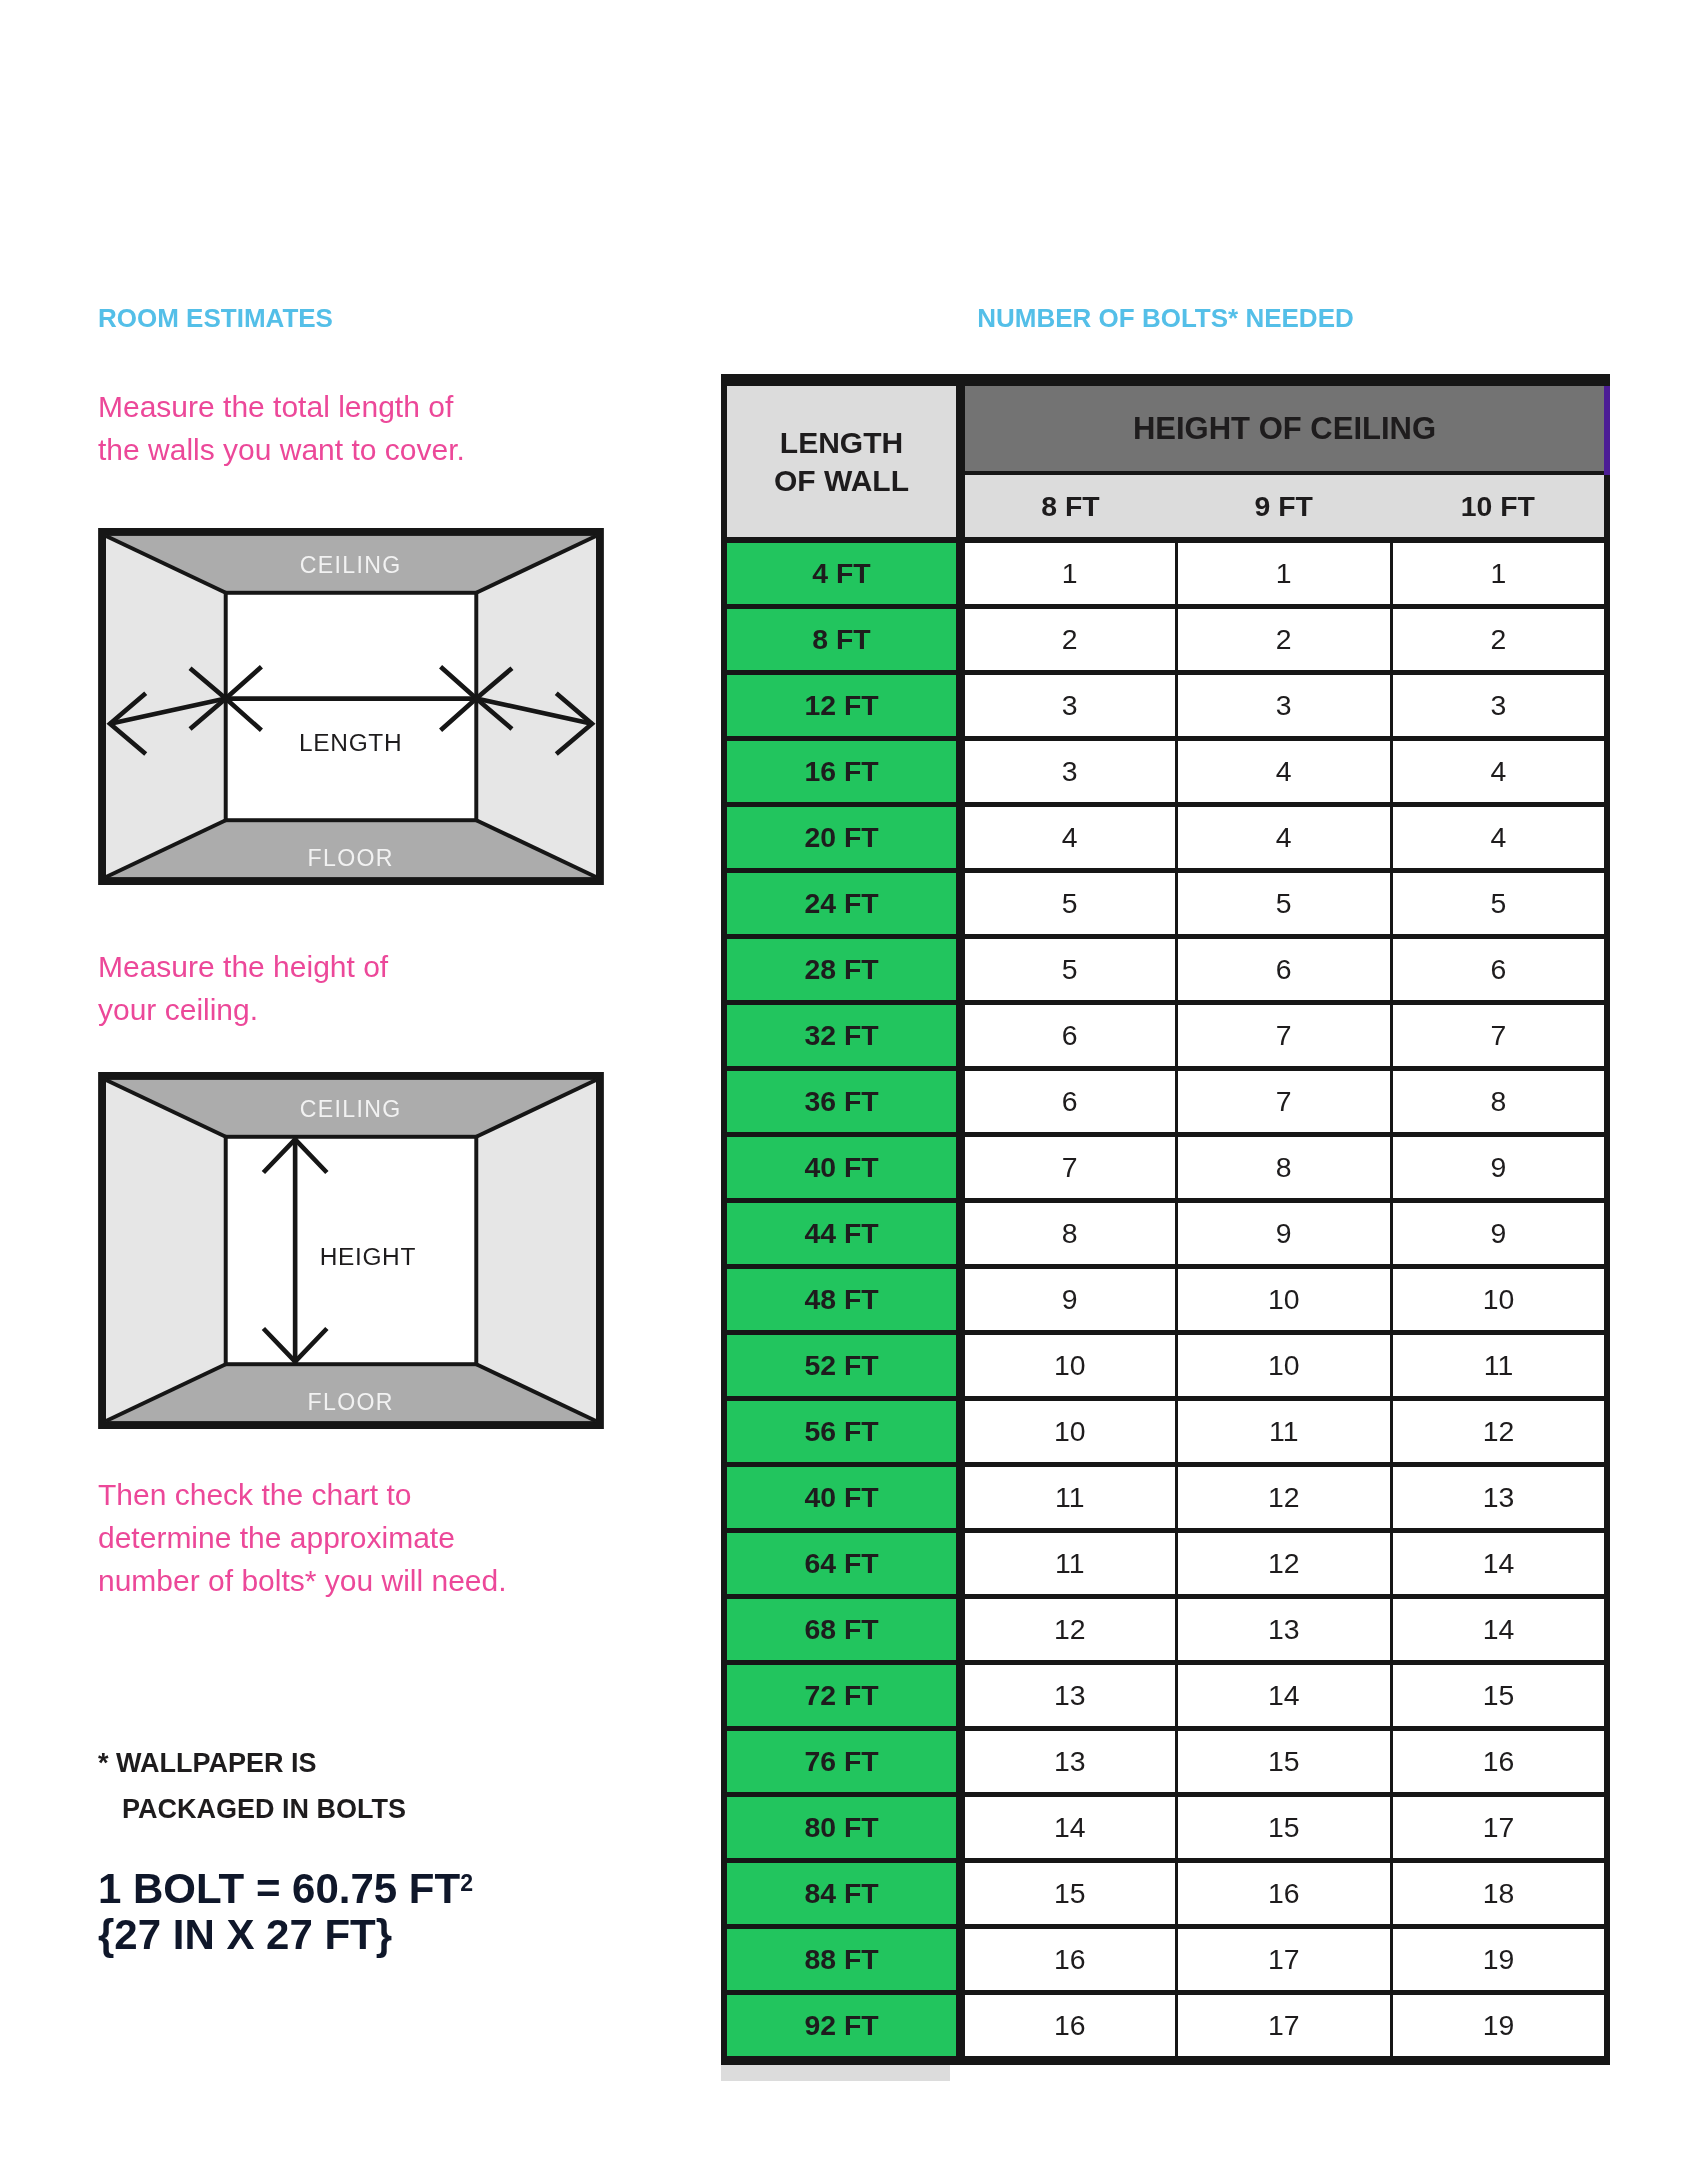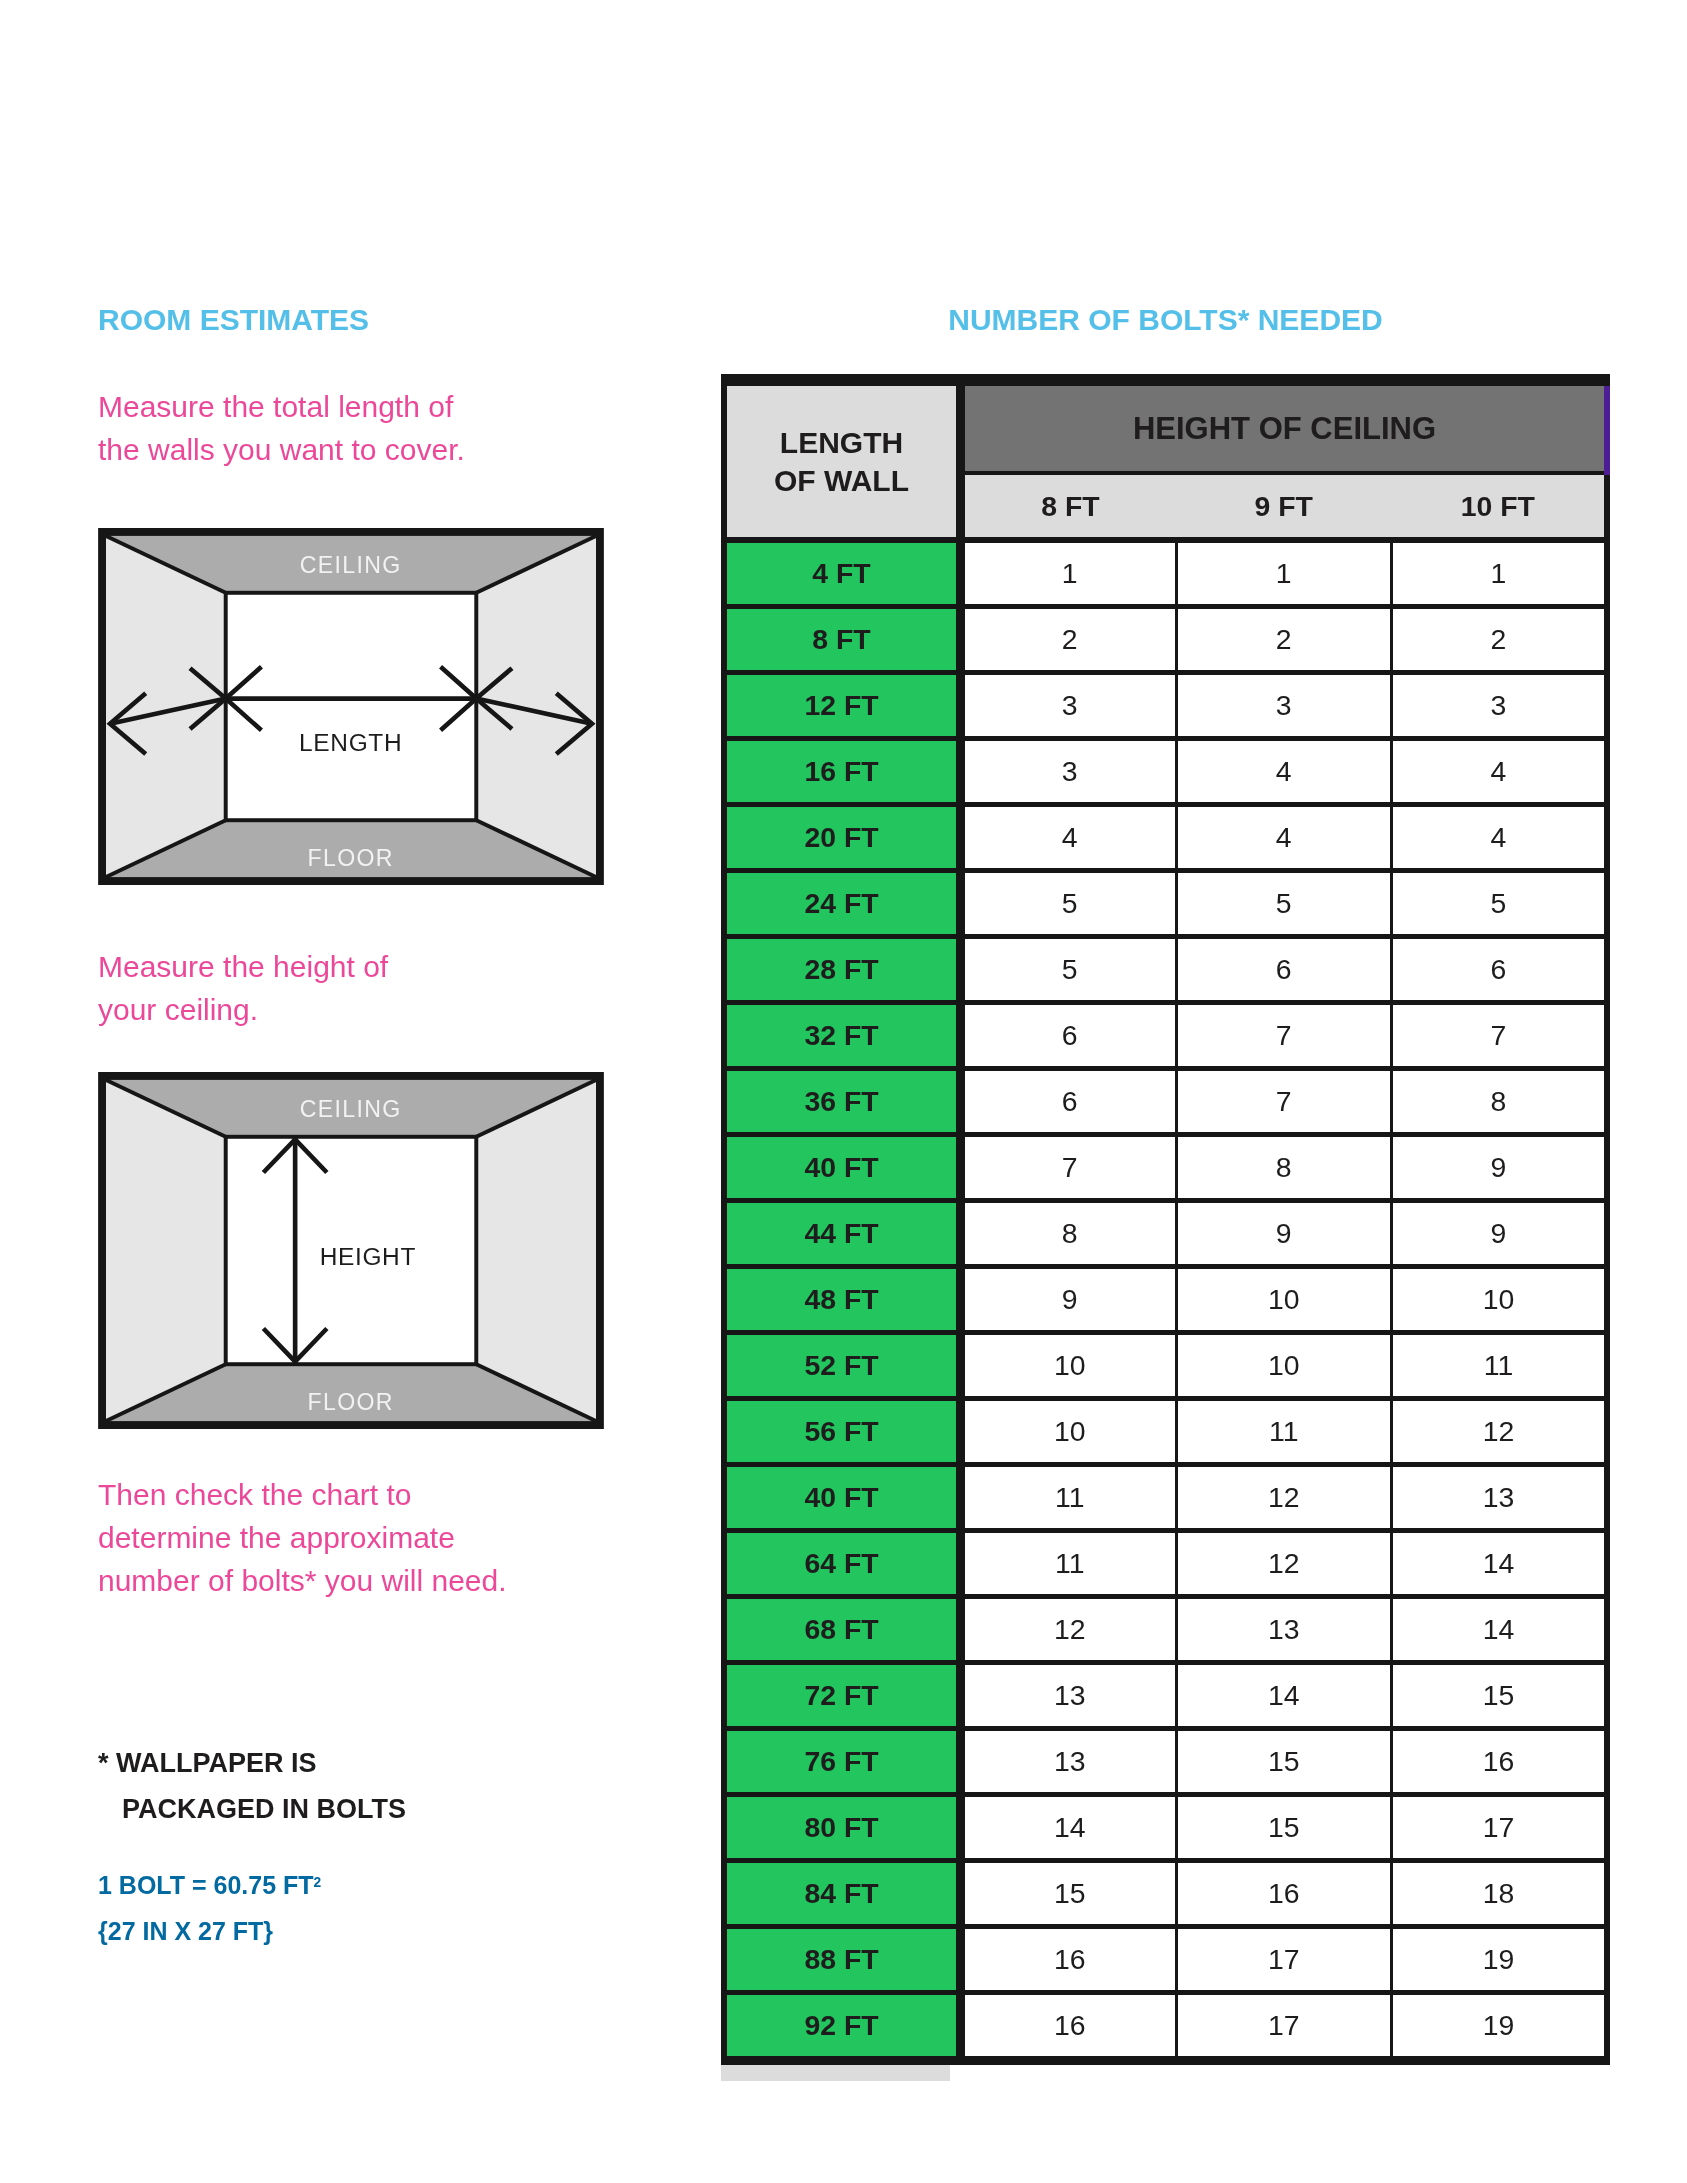--- a/index.html
+++ b/index.html
@@ -13,7 +13,7 @@
     white-space:nowrap;
   }
   .section-heading{
-    position:absolute;font-size:30px;font-weight:700;color:#54BFE8;white-space:nowrap;
+    position:absolute;font-size:26px;font-weight:700;color:#54BFE8;white-space:nowrap;
   }
   .left-heading{left:98px;top:303px;}
   .table-heading{left:721px;top:303px;width:889px;text-align:center;}

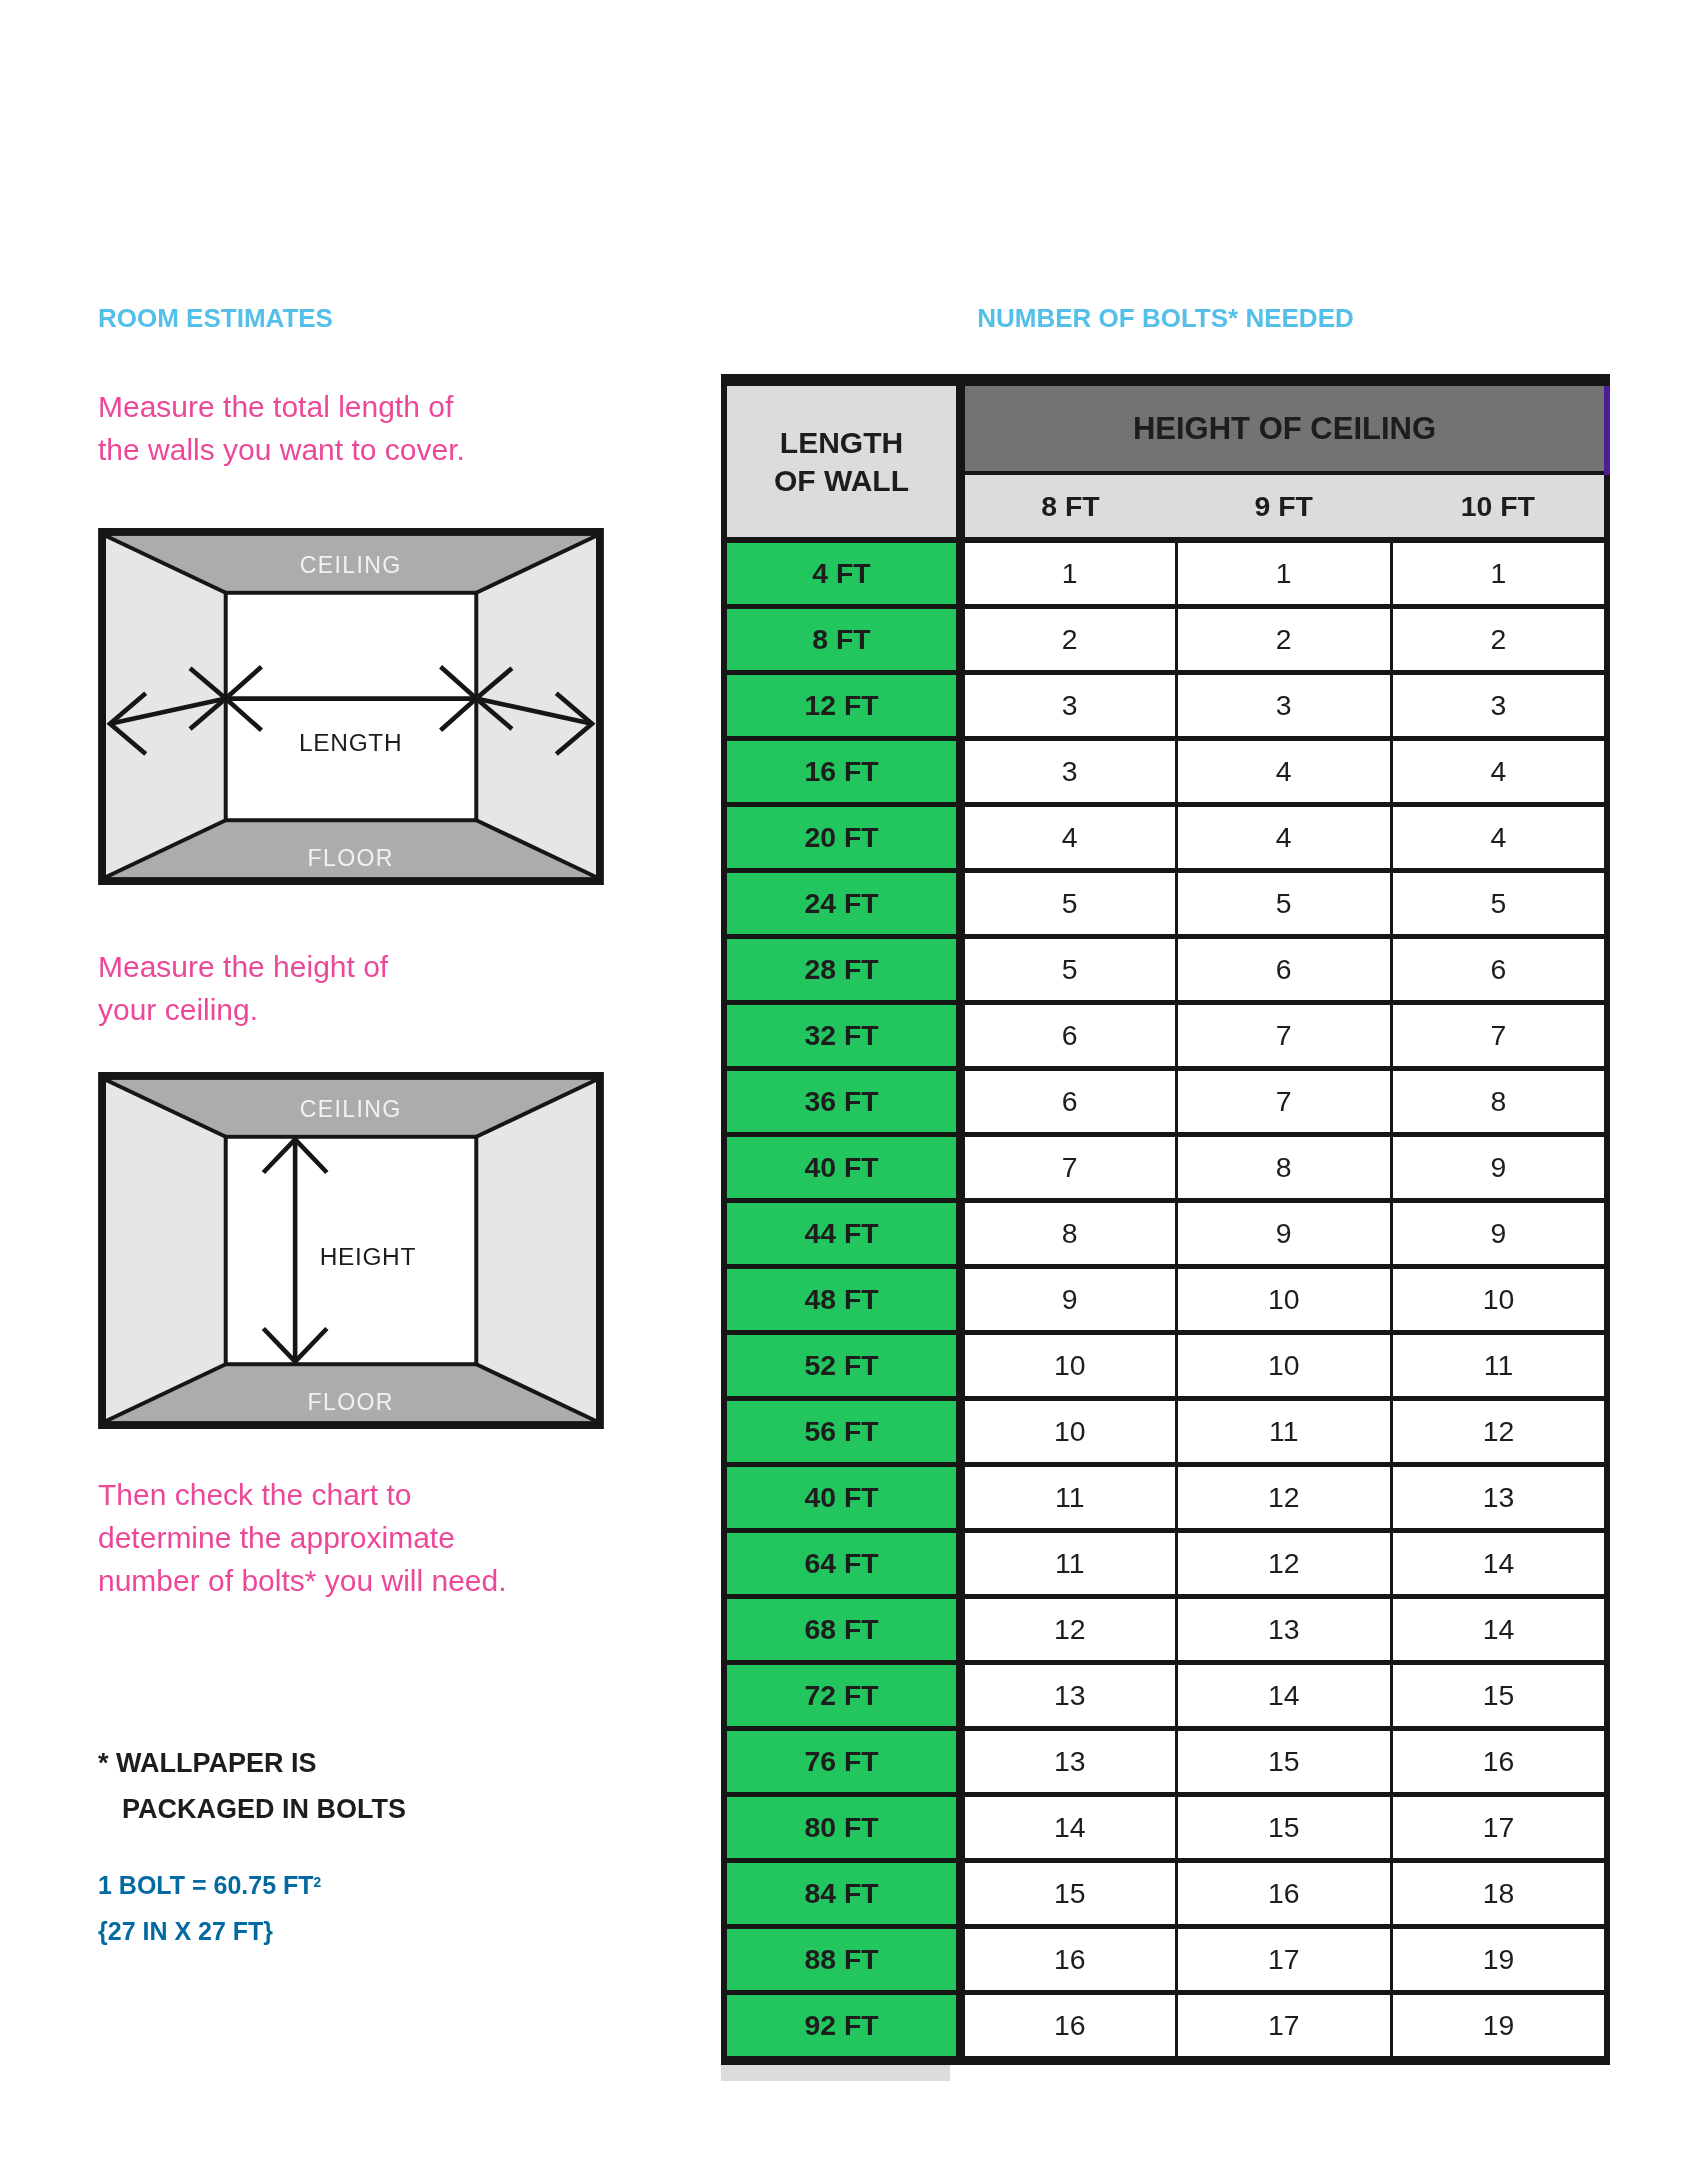--- a/index.html
+++ b/index.html
@@ -34,7 +34,7 @@
   .footnote .indent{padding-left:24px;}
   .spec{
     position:absolute;left:98px;top:1860px;
-    font-size:25px;font-weight:700;line-height:46px;color:#0369a1;
+    font-size:42px;font-weight:700;line-height:46px;color:#0f172a;
   }
   .spec sup{font-size:0.55em;vertical-align:0.5em;}
   .table-wrap{position:absolute;left:721px;top:374px;width:889px;}

